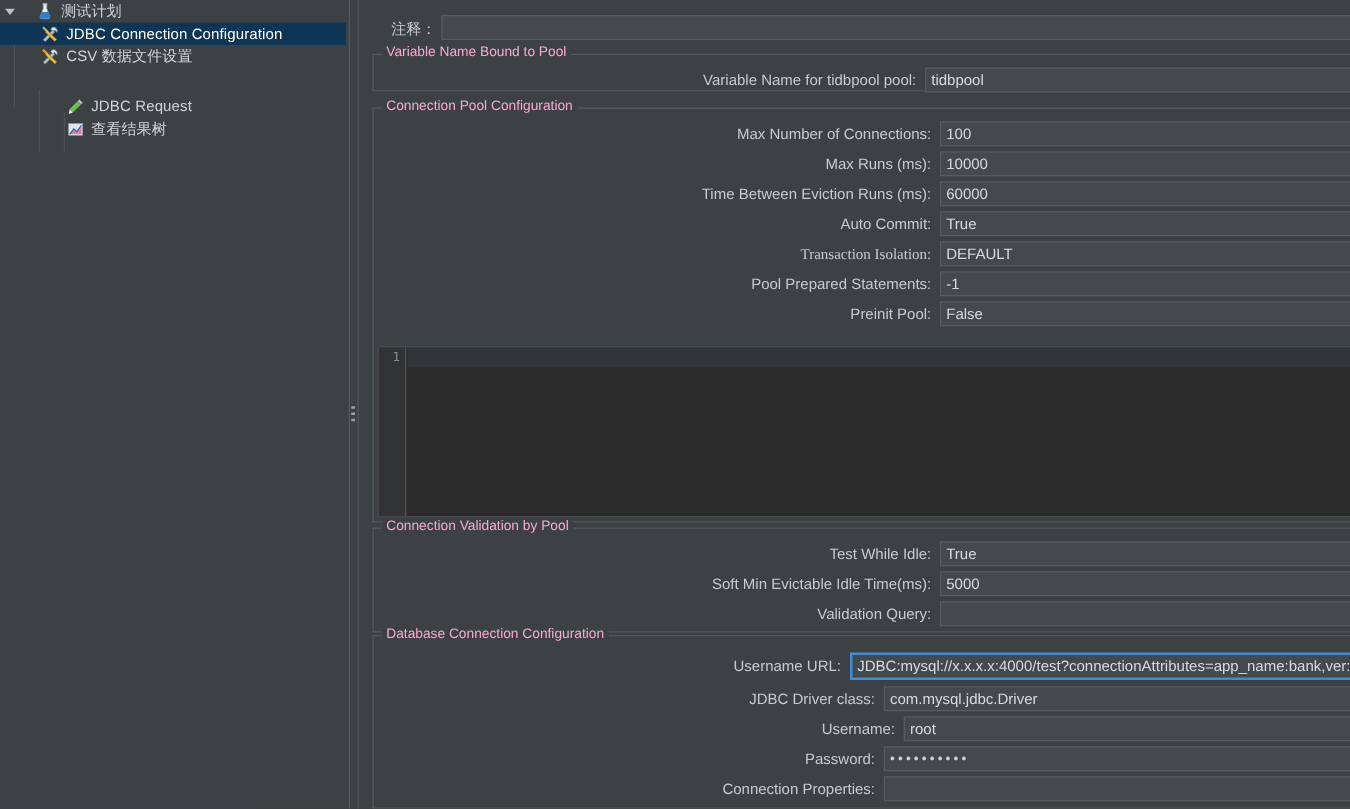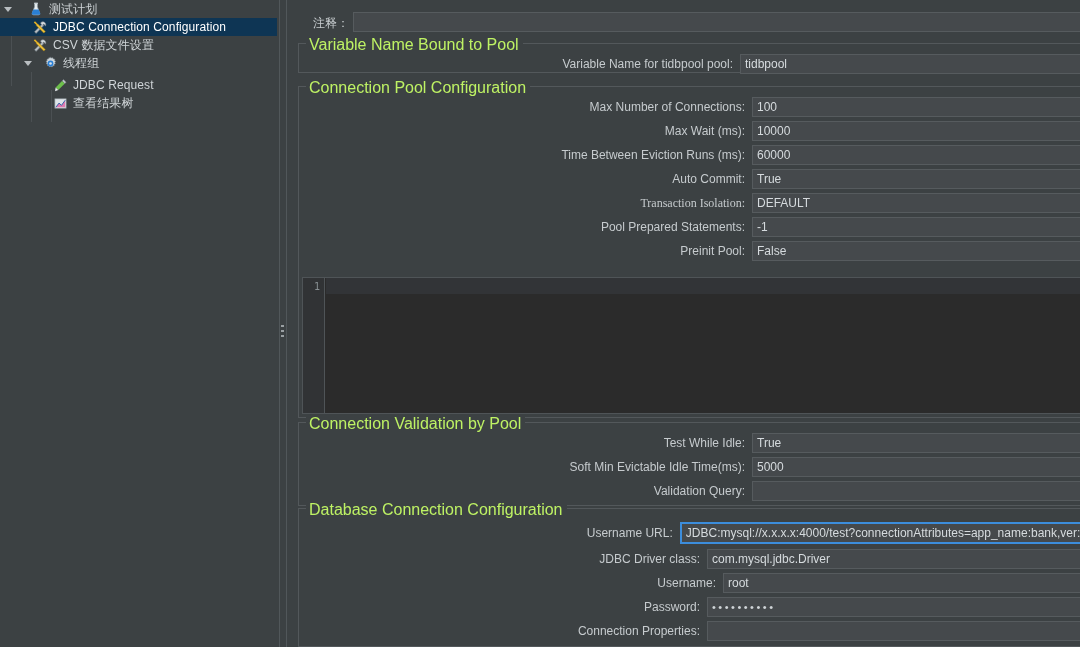--- a/index.html
+++ b/index.html
@@ -111,8 +111,8 @@
     top: -8px; left: 7px;
     background: #3c4143;
     padding: 0 4px 0 3px;
-    color: #bef264;
-    font-size: 16px;
+    color: #f9a8d4;
+    font-size: 11px;
     white-space: nowrap;
   }
 

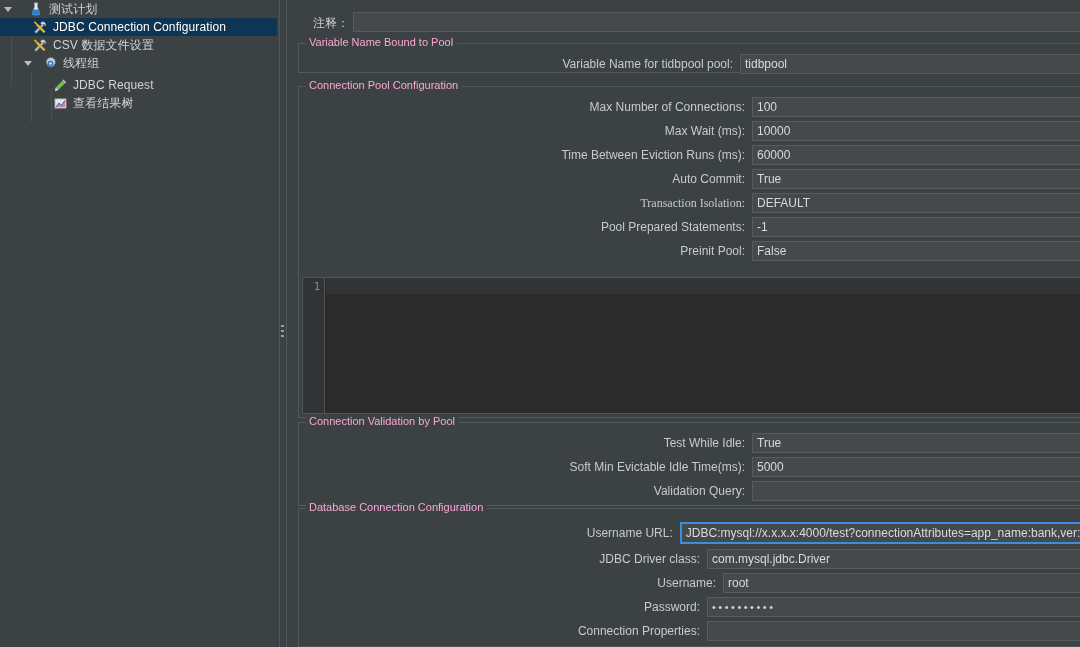--- a/index.html
+++ b/index.html
@@ -209,21 +209,6 @@
       <span class="tree-label">CSV 数据文件设置</span>
     </div>
 
-    <div class="tree-row" style="top:54px; position:absolute; left:0; right:0;">
-      <span class="ind" style="width:20px"></span>
-      <span class="tw">
-          <span class="wedge"></span>
-        </span>
-      <span class="ind" style="width:4px"></span>
-      <span class="ticon">
-        <svg width="15" height="15" viewBox="0 0 16 16">
-          <path d="M8 1.2l1.1 1.0 1.4-.4.5 1.4 1.5.1-.2 1.5 1.2.9-.9 1.2.6 1.4-1.4.6.1 1.5-1.5.0-.7 1.3-1.3-.7-1.3.7-.7-1.3-1.5.0.1-1.5-1.4-.6.6-1.4-.9-1.2 1.2-.9-.2-1.5 1.5-.1.5-1.4 1.4.4z" fill="#cfd6da" stroke="#818a90" stroke-width=".6"></path>
-          <circle cx="8" cy="8" r="3.1" fill="#2a7fd4"></circle>
-          <circle cx="8" cy="8" r="1.4" fill="#d8e2ea"></circle>
-        </svg>
-      </span>
-      <span class="tree-label">线程组</span>
-    </div>
 
     <div class="tree-row" style="top:76px; position:absolute; left:0; right:0;">
       <span class="ind" style="width:50px"></span>

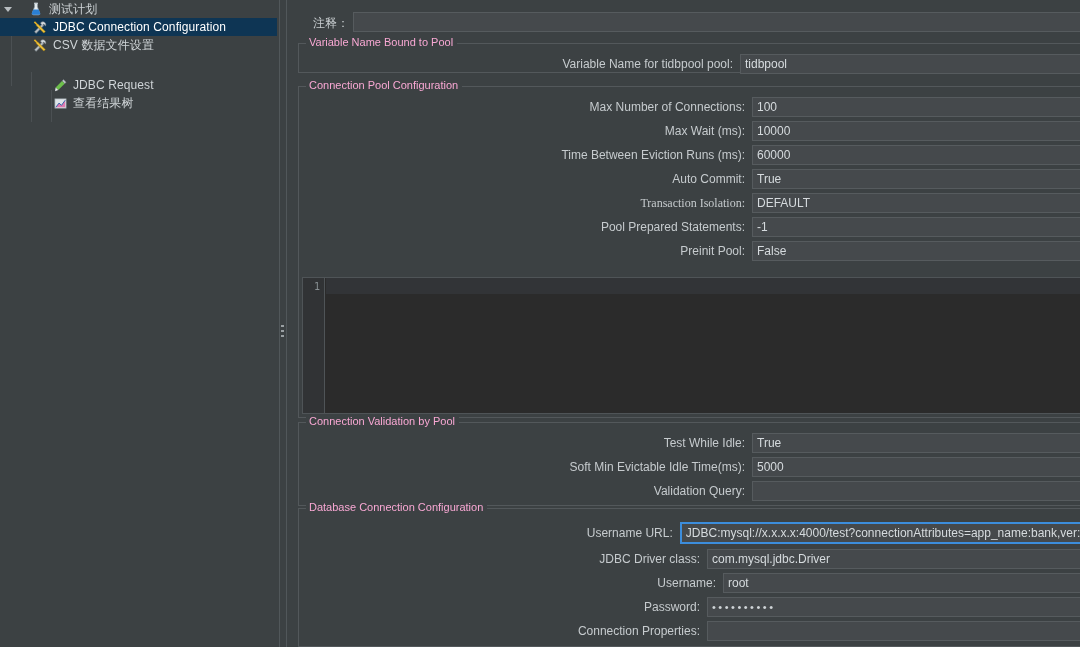--- a/index.html
+++ b/index.html
@@ -269,7 +269,7 @@
       <span class="tf">100</span>
     </div>
     <div class="frow" style="left:9px; top:121px; width:1071px;">
-      <span class="flabel" style="width:454px;">Max Wait (ms):</span>
+      <span class="flabel" style="width:454px;">Max Runs (ms):</span>
       <span class="tf">10000</span>
     </div>
     <div class="frow" style="left:9px; top:145px; width:1071px;">

